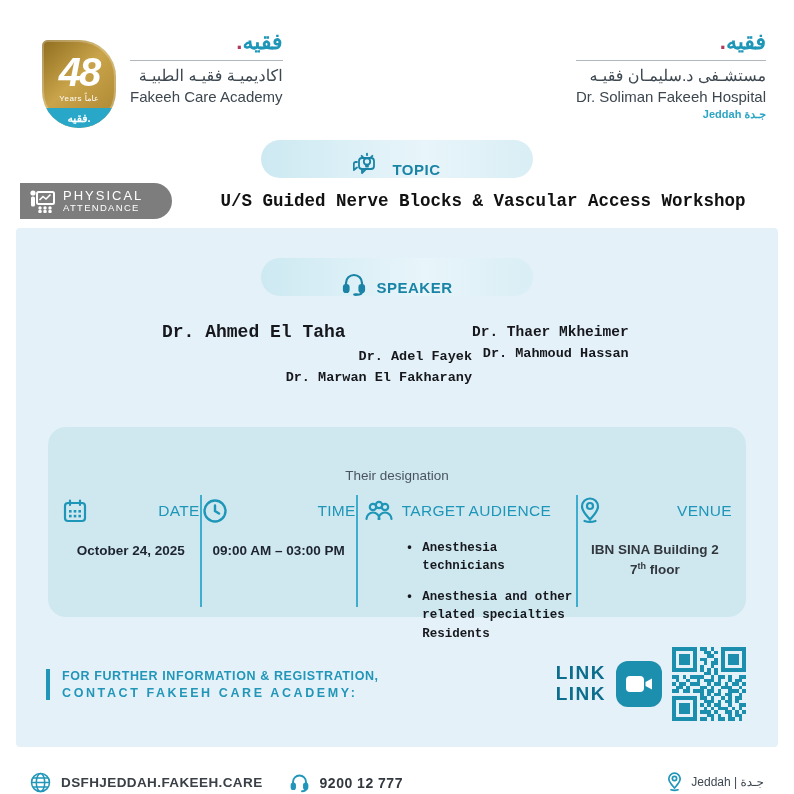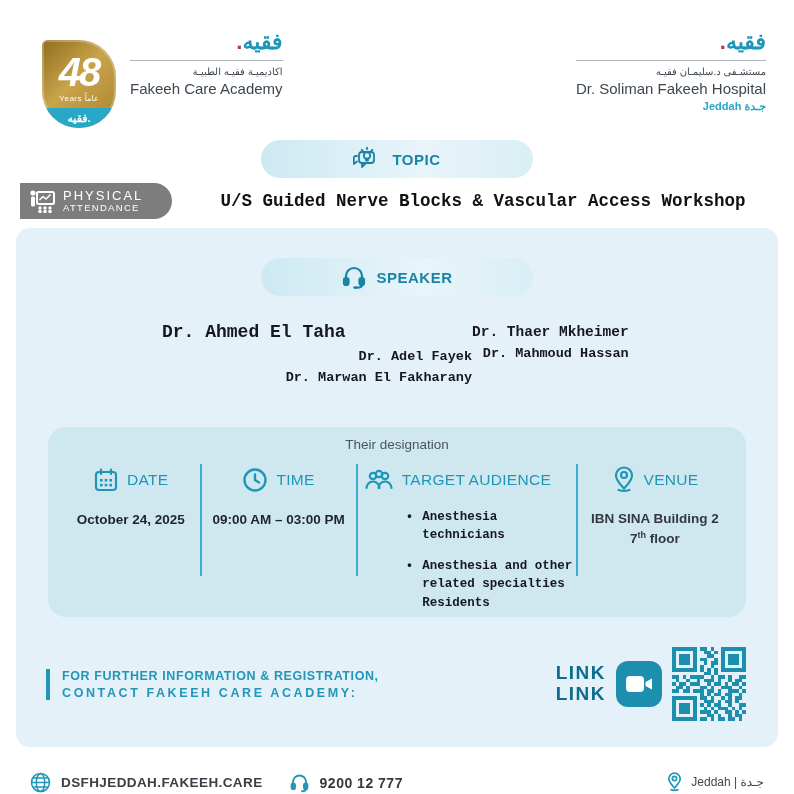--- a/index.html
+++ b/index.html
@@ -25,7 +25,7 @@
   .logo-block .wordmark { text-align:right; font-size:22px; font-weight:bold; color:#1e96b8; line-height:1.1; }
   .logo-block .wordmark .dot { color:#b03a5b; }
   .logo-block .rule { height:1px; background:#aeb8be; margin:6px 0 5px 0; }
-  .logo-block .arabic { font-size:10px; color:#3d4750; text-align:right; direction:rtl; letter-spacing:1px; }
+  .logo-block .arabic { font-size:16px; color:#3d4750; text-align:right; direction:rtl; letter-spacing:1px; }
   .logo-block .english { font-size:15px; color:#3d4750; margin-top:3px; }
   .logo-block .city { text-align:right; font-size:11px; color:#2aa5c4; font-weight:bold; margin-top:3px; }
   .brand-right { margin-left:auto; }

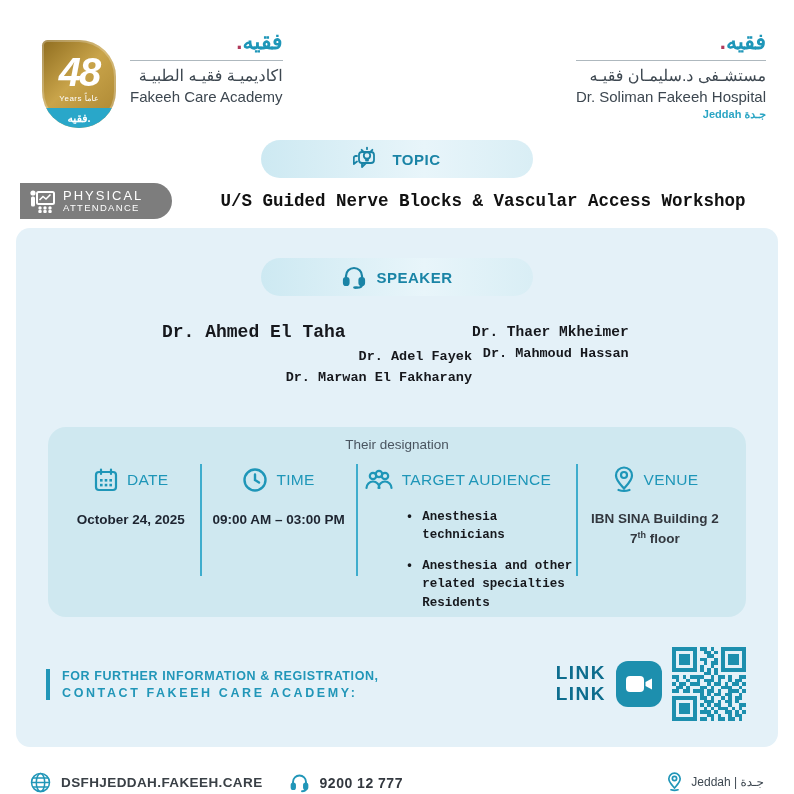--- a/index.html
+++ b/index.html
@@ -34,7 +34,7 @@
   .pill-row { display:flex; justify-content:center; margin-top:12px; }
   .pill { width:272px; height:38px; border-radius:19px;
     background:linear-gradient(90deg,#cde9f2 0%,#e8f5fa 60%,#d9eef5 100%);
-    display:flex; align-items:center; justify-content:center; gap:9px; }
+    display:flex; align-items:flex-end; justify-content:center; gap:9px; }
   .pill .pill-label { color:#1a84a6; font-weight:bold; font-size:15px; letter-spacing:.5px; }
 
   

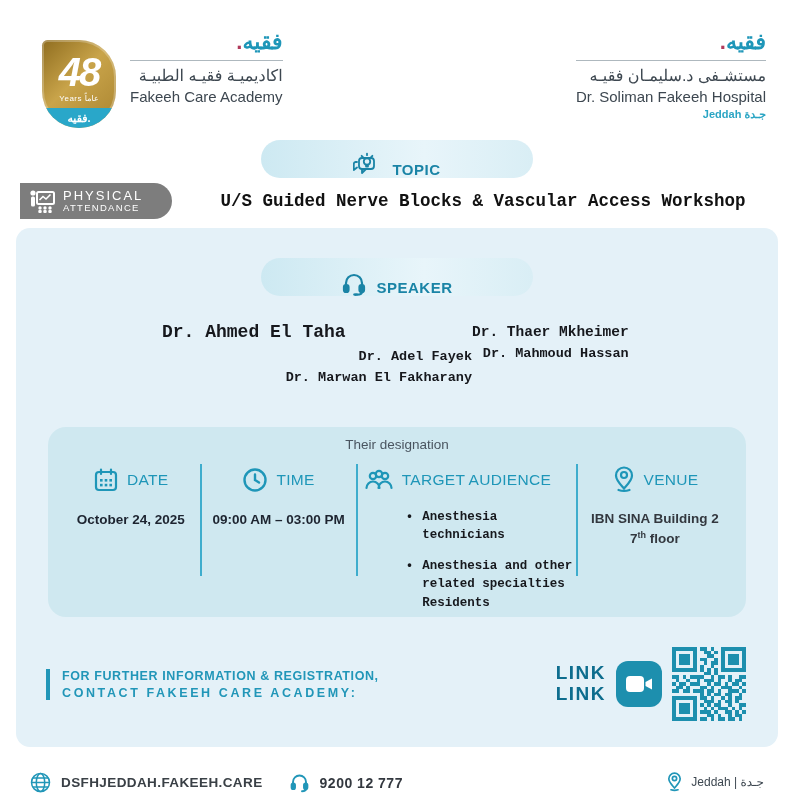--- a/index.html
+++ b/index.html
@@ -48,7 +48,7 @@
     font-weight:bold; font-size:17.5px; color:#111; white-space:nowrap; }
 
   
-  .panel { margin:8px 16px 0 16px; height:519px; background:#e4f1f8; border-radius:14px; overflow:hidden; }
+  .panel { margin:8px 16px 0 16px; height:519px; background:#e4f1f8; border-radius:4px; overflow:hidden; }
 
   .speakers { display:flex; padding:26px 60px 0 146px; }
   .sp-col { font-family:"Liberation Mono","DejaVu Sans Mono",monospace; font-weight:bold; color:#16181d; }

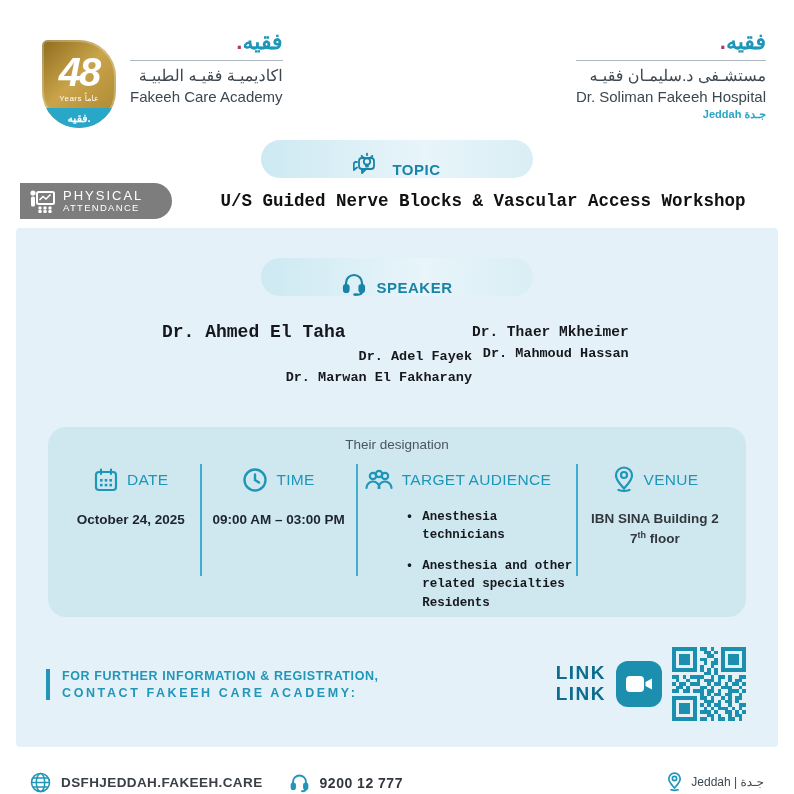--- a/index.html
+++ b/index.html
@@ -59,7 +59,7 @@
   .sp-col.right .name.first { font-size:14.5px; }
 
   .designation { margin:36px 32px 0 32px; height:190px; background:#cfe8f0; border-radius:18px; padding-top:10px; }
-  .desig-heading { text-align:center; font-size:13.5px; color:#4a5560; }
+  .desig-heading { text-align:center; font-size:13.5px; color:#4a5560;margin-top:31px; }
   .desig-grid { display:flex; justify-content:space-between; padding:8px 14px 0 14px; }
   .desig-col { display:flex; flex-direction:column; }
   .col-date { width:150px; } .col-time { width:168px; } .col-aud { width:238px; } .col-venue { width:168px; }

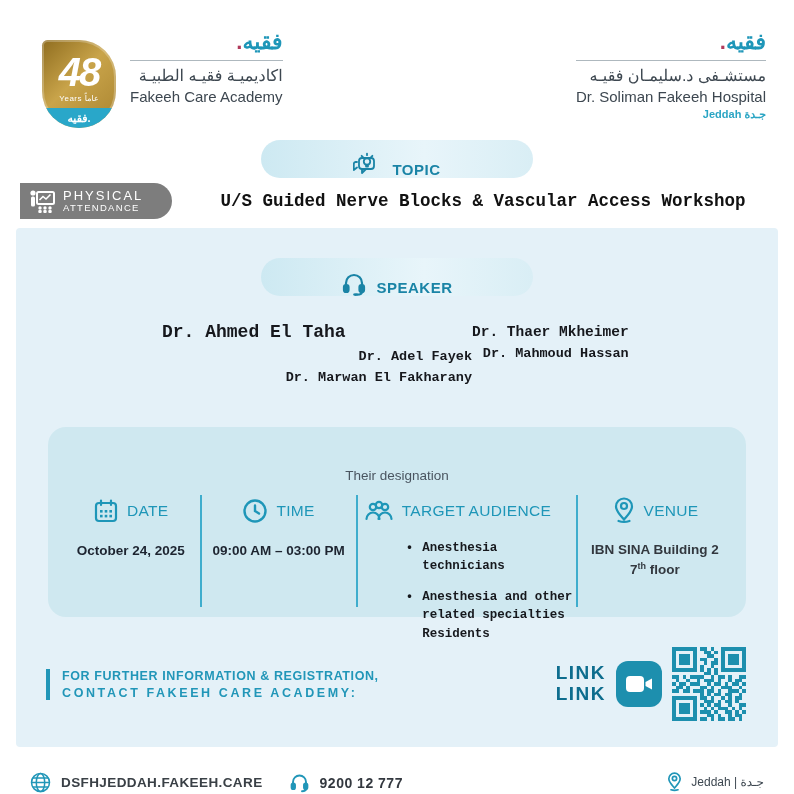--- a/index.html
+++ b/index.html
@@ -64,7 +64,7 @@
   .desig-col { display:flex; flex-direction:column; }
   .col-date { width:150px; } .col-time { width:168px; } .col-aud { width:238px; } .col-venue { width:168px; }
   .vdiv { width:2px; height:112px; background:#3fadcd; margin-top:4px; flex:none; }
-  .icon-label { display:flex; align-items:center; justify-content:center; gap:8px; height:40px; }
+  .icon-label { display:flex; align-items:center; justify-content:space-between; gap:8px; height:40px; }
   .col-aud .icon-label { justify-content:flex-start; padding-left:6px; }
   .desig-label { color:#1e96b8; font-size:15.5px; letter-spacing:.3px; }
   .desig-value { text-align:center; font-weight:bold; font-size:13.5px; color:#1d2430; margin-top:12px; }

